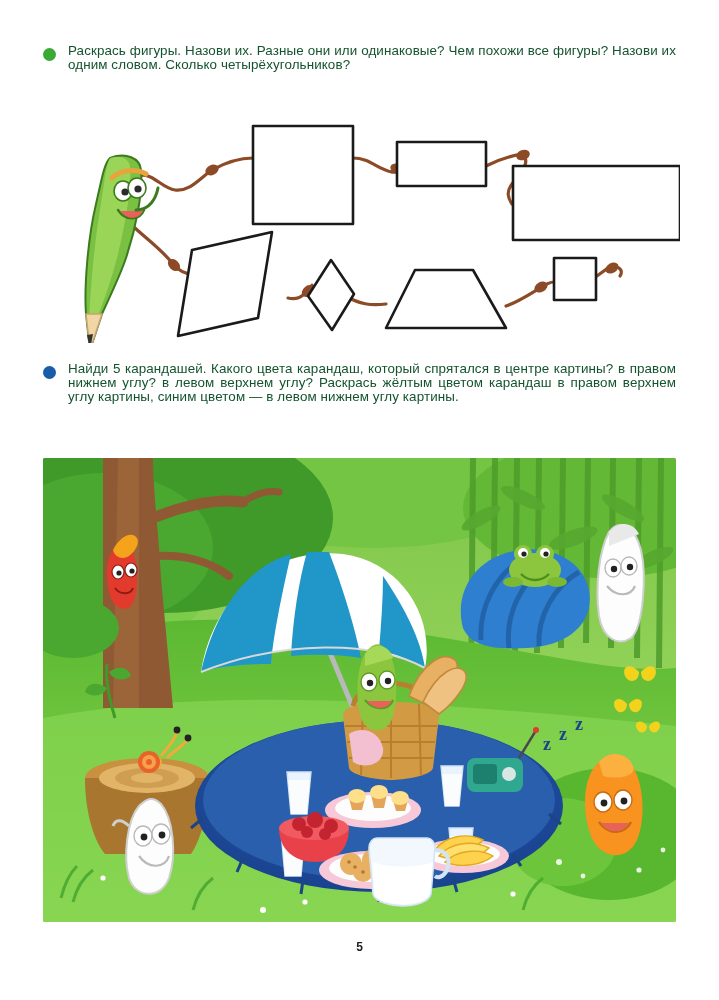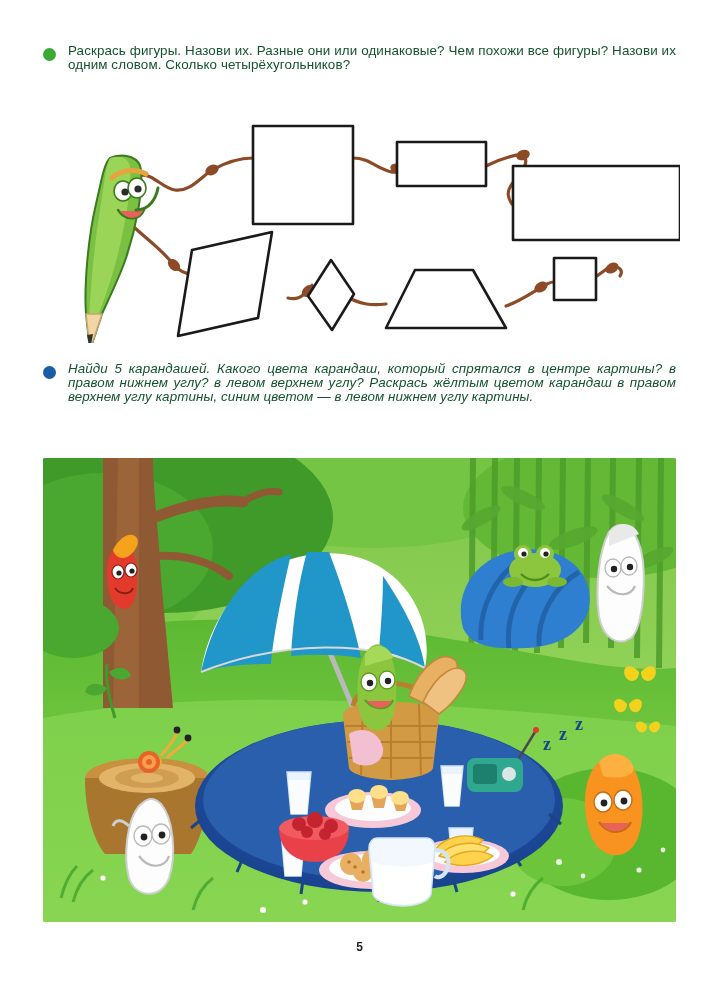--- a/index.html
+++ b/index.html
@@ -48,7 +48,7 @@
   #task1 { left: 43px; top: 44px; width: 634px; }
   #task2 { left: 43px; top: 362px; width: 634px; }
   #task1 .task-text { width: 608px; }
-  #task2 .task-text { width: 608px; font-style: italic; }
+  #task2 .task-text { width: 608px; }
 
   
   .shapes {

